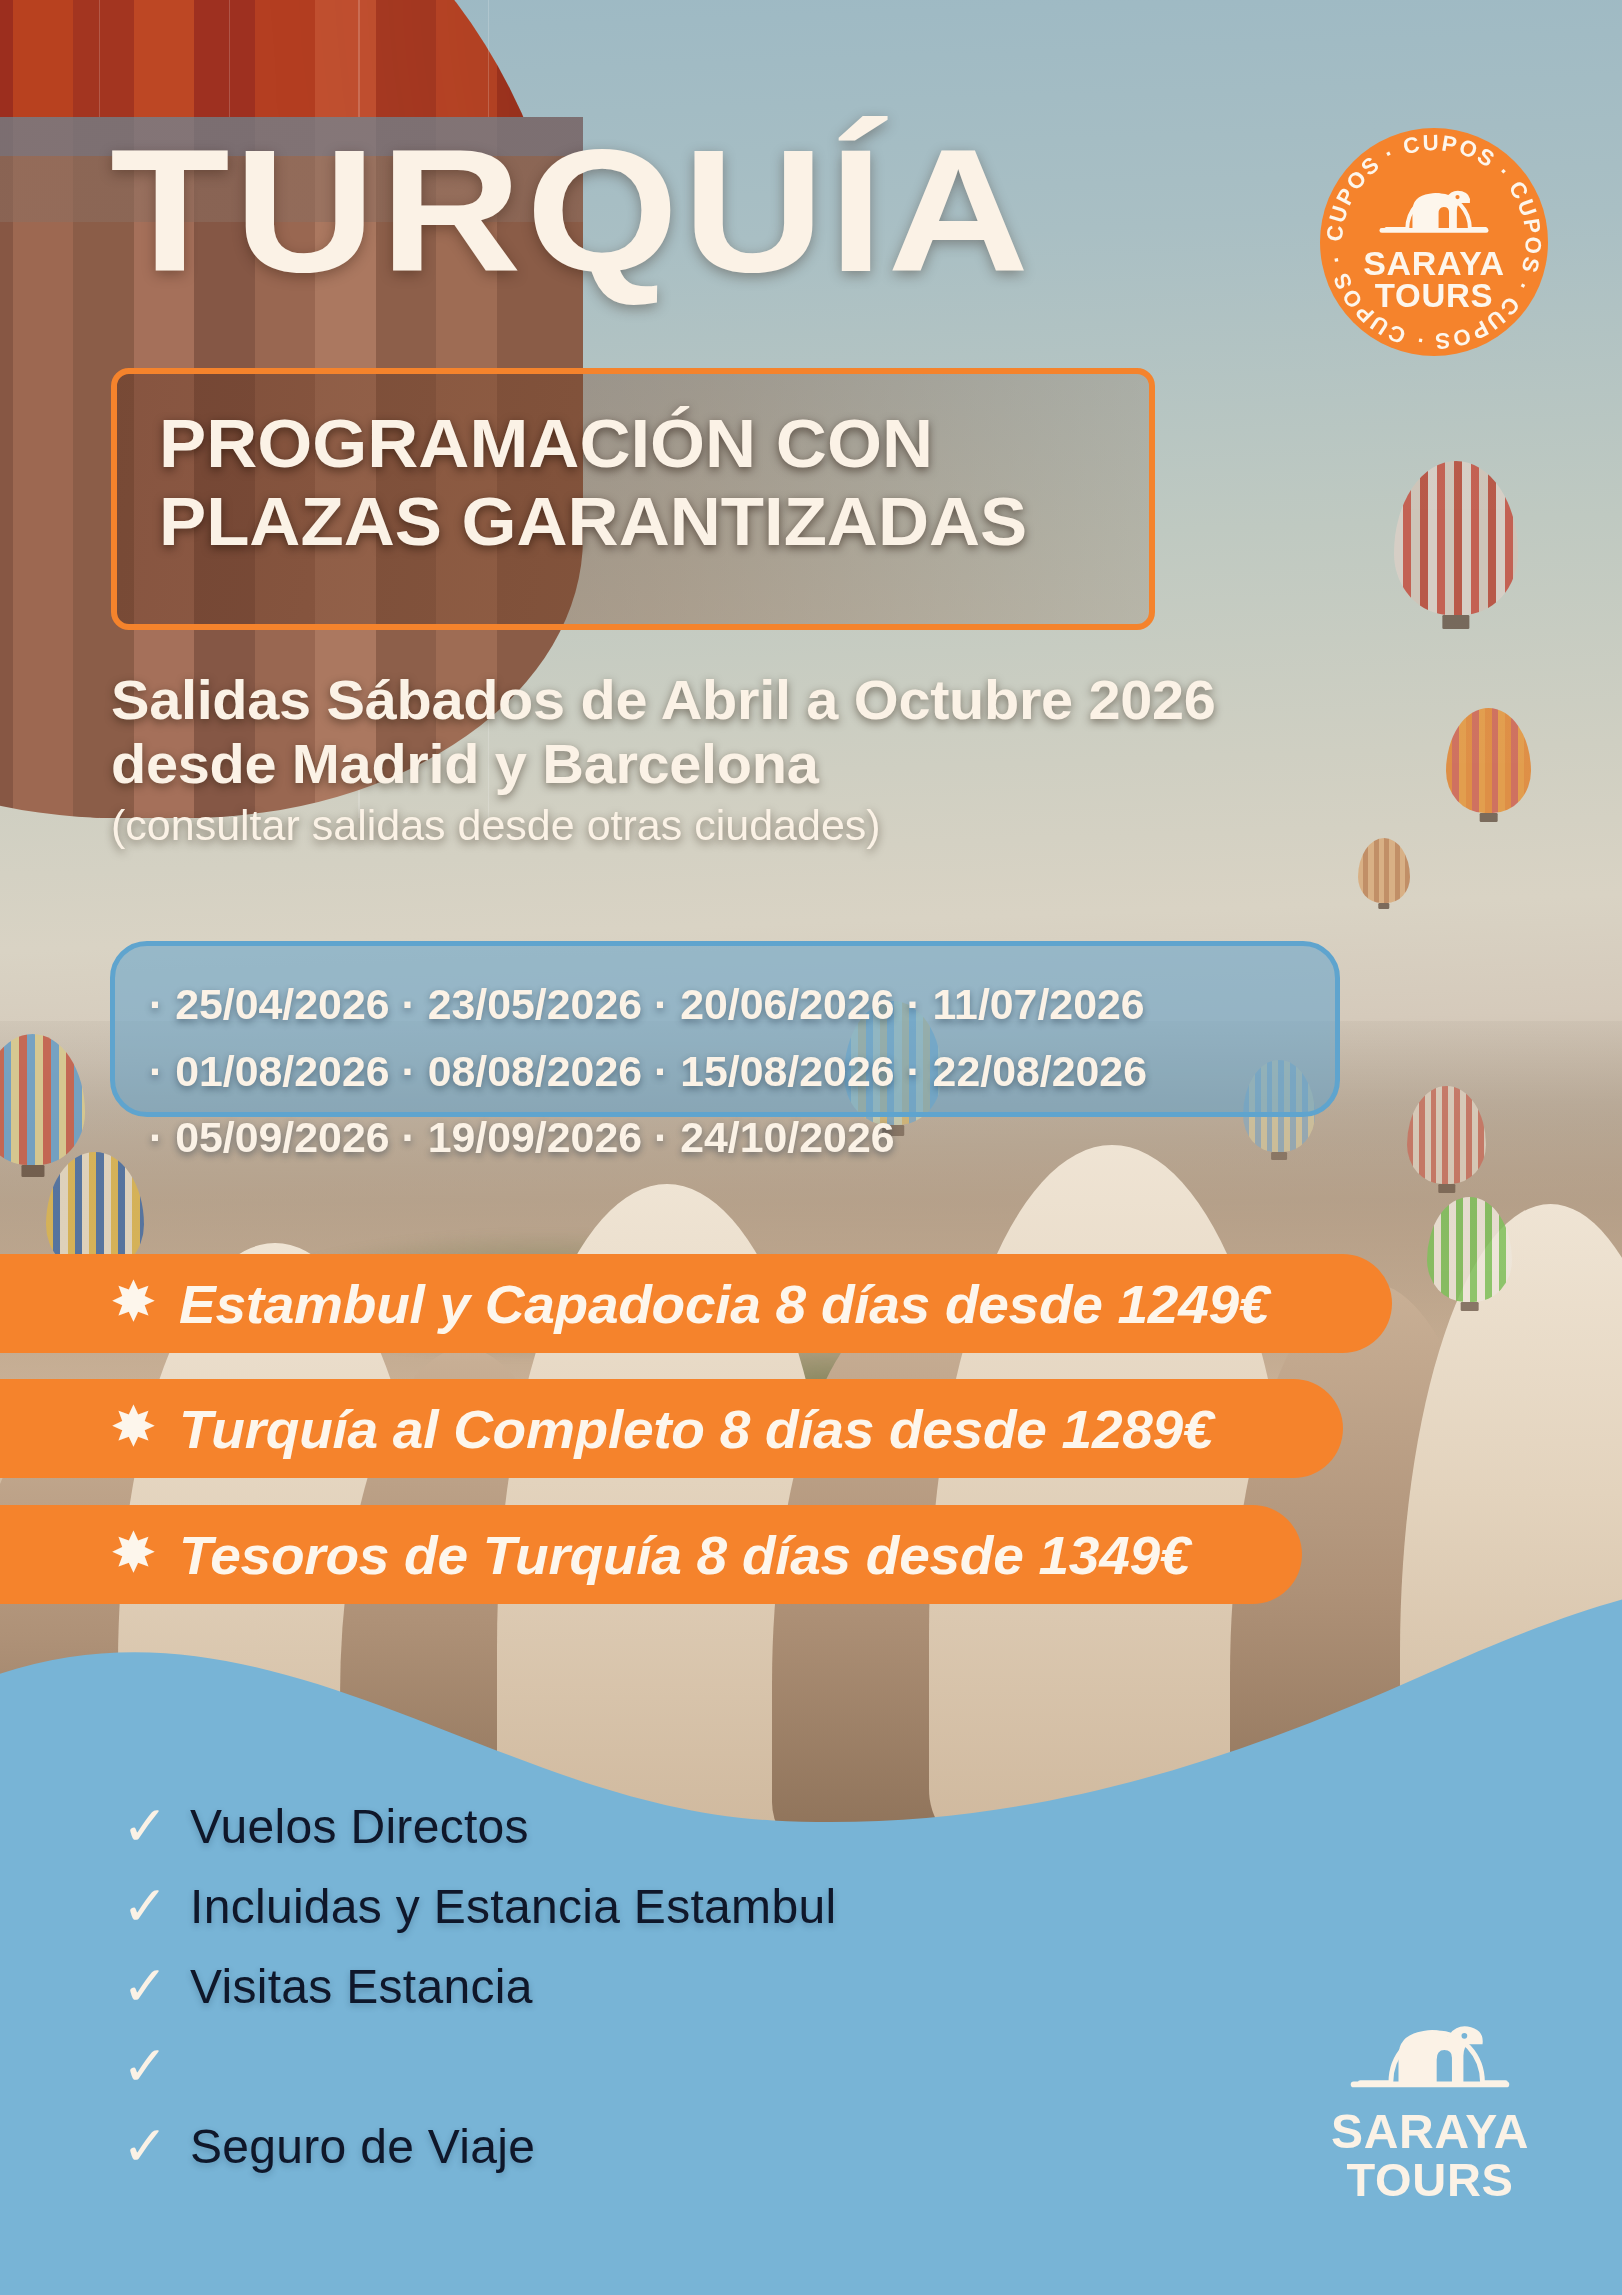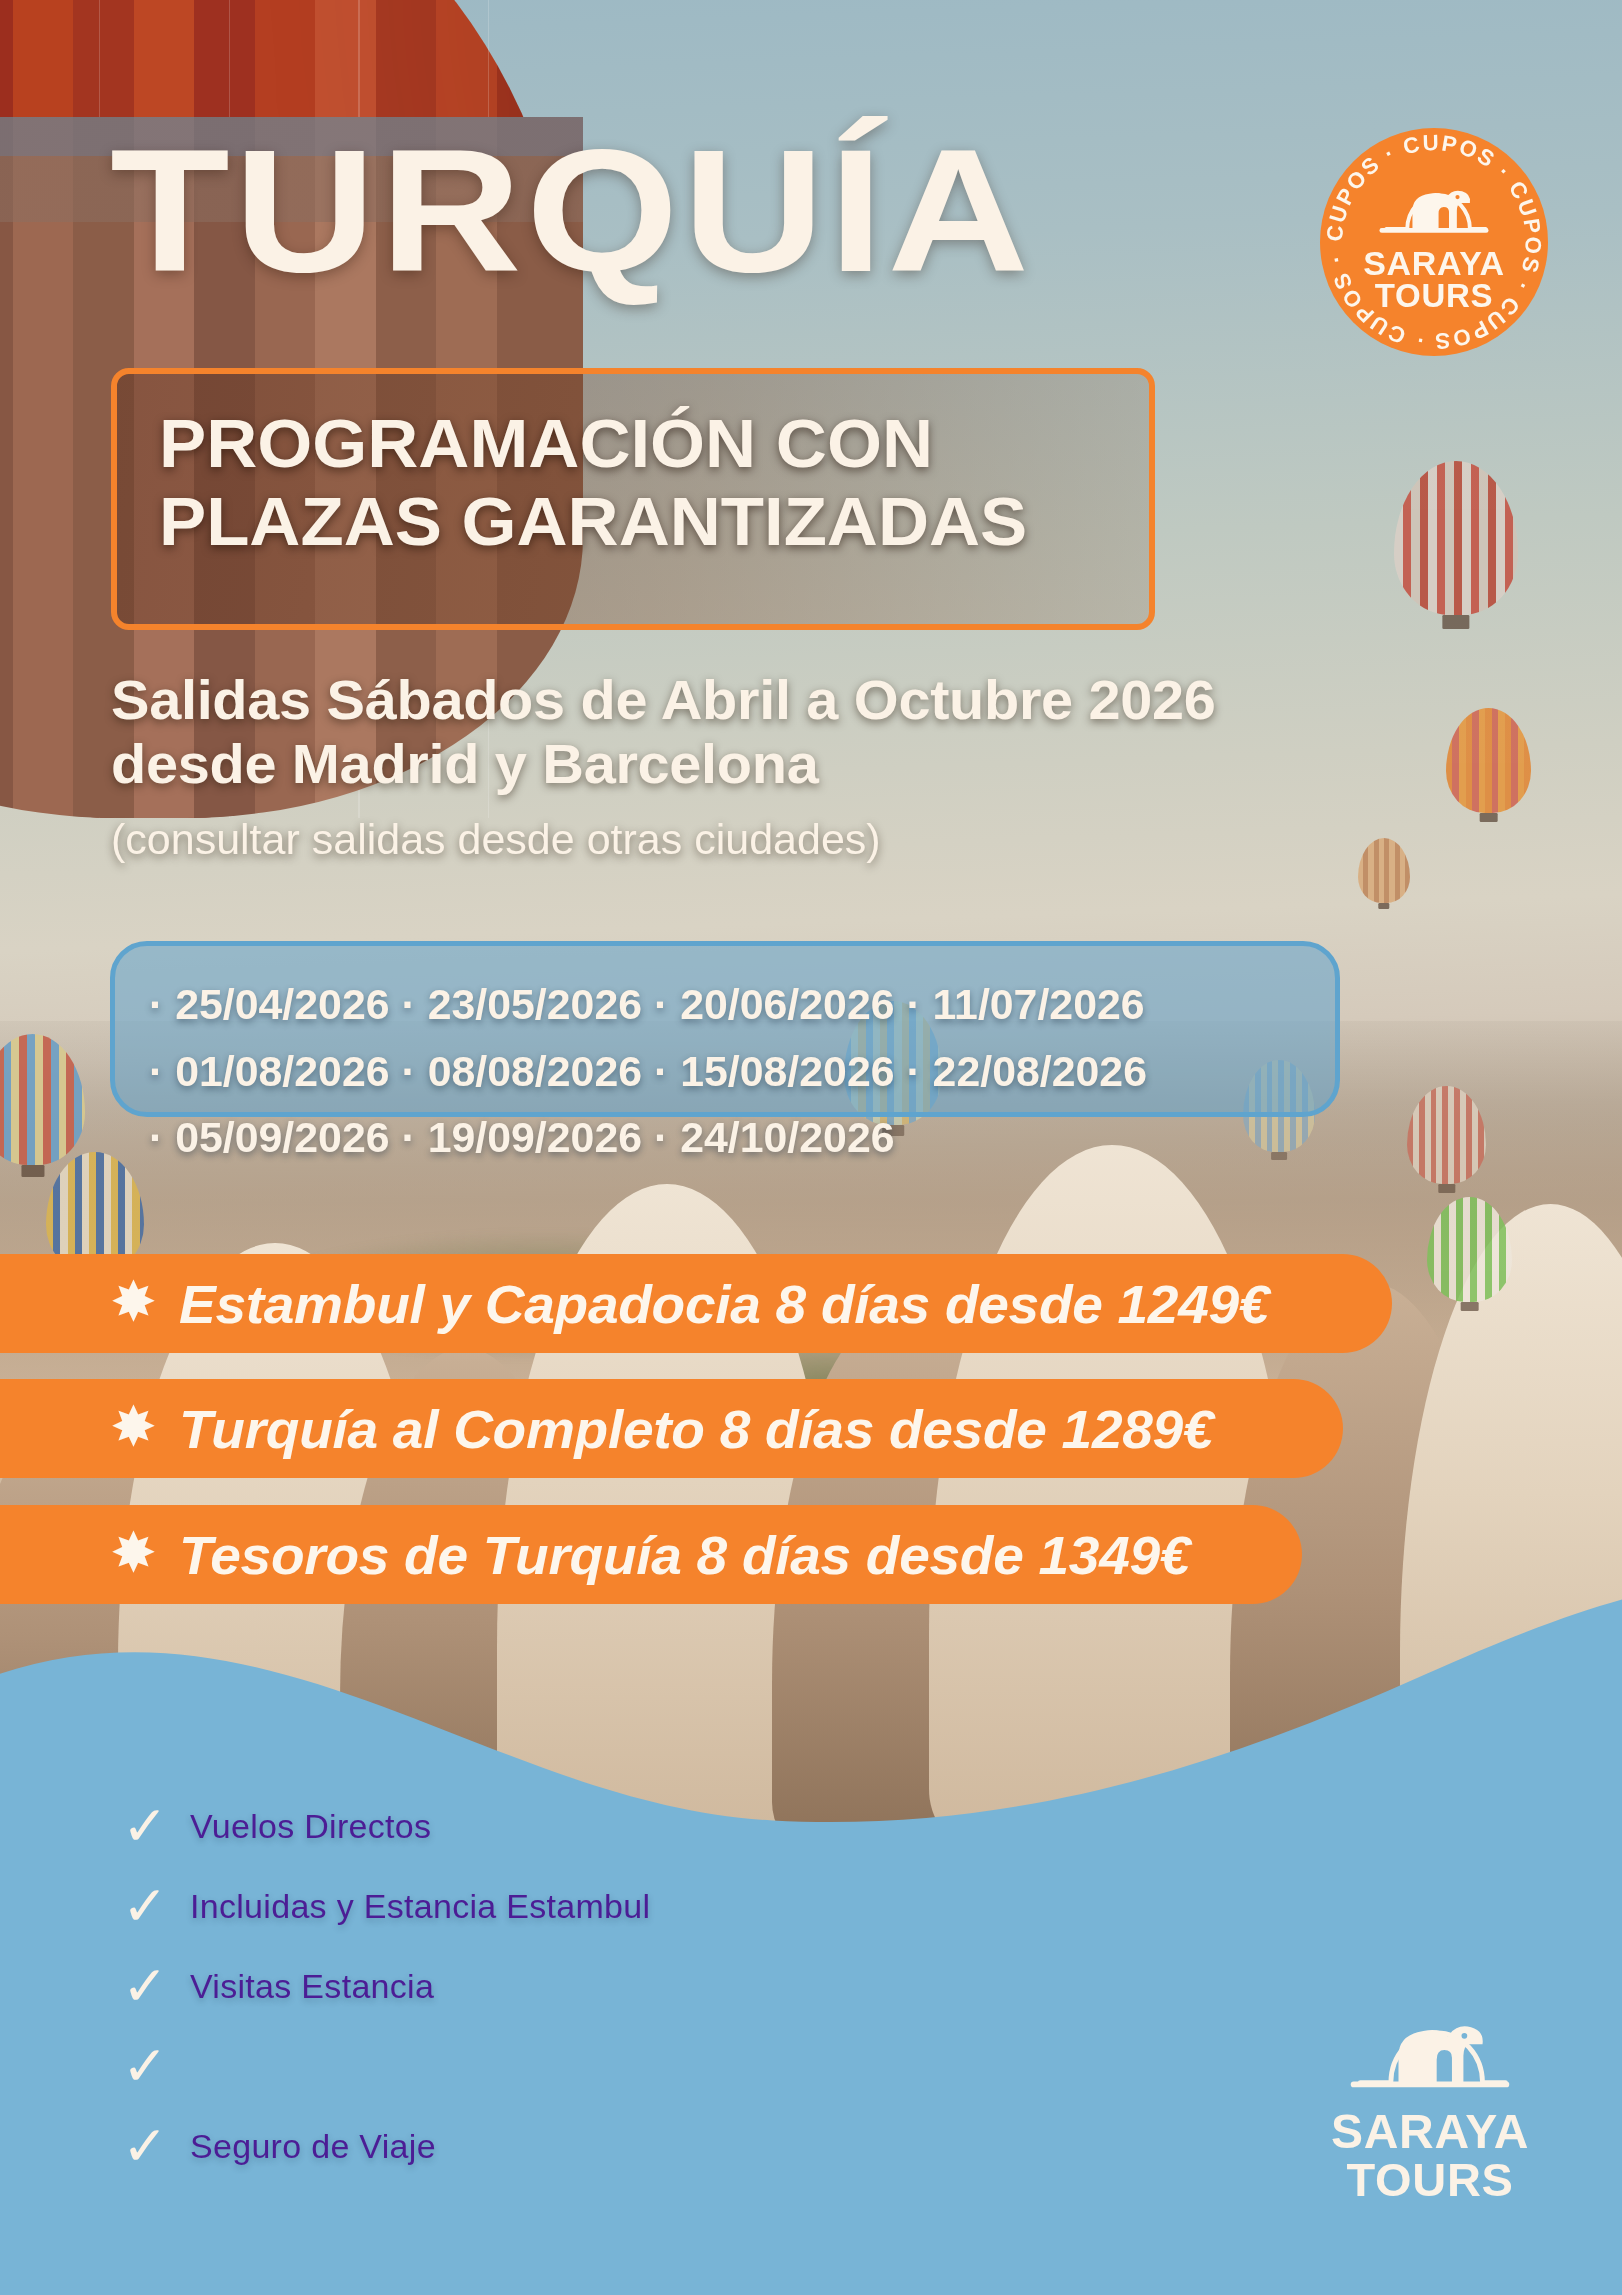--- a/index.html
+++ b/index.html
@@ -125,7 +125,7 @@
     transform:scaleX(1.03);transform-origin:left top;
   }
   .salidas .l3{
-    font-weight:400;font-size:43px;line-height:1.18;margin-top:18px;letter-spacing:0px;
+    font-weight:400;font-size:43px;line-height:1.18;margin-top:4px;letter-spacing:0px;
   }
 
   

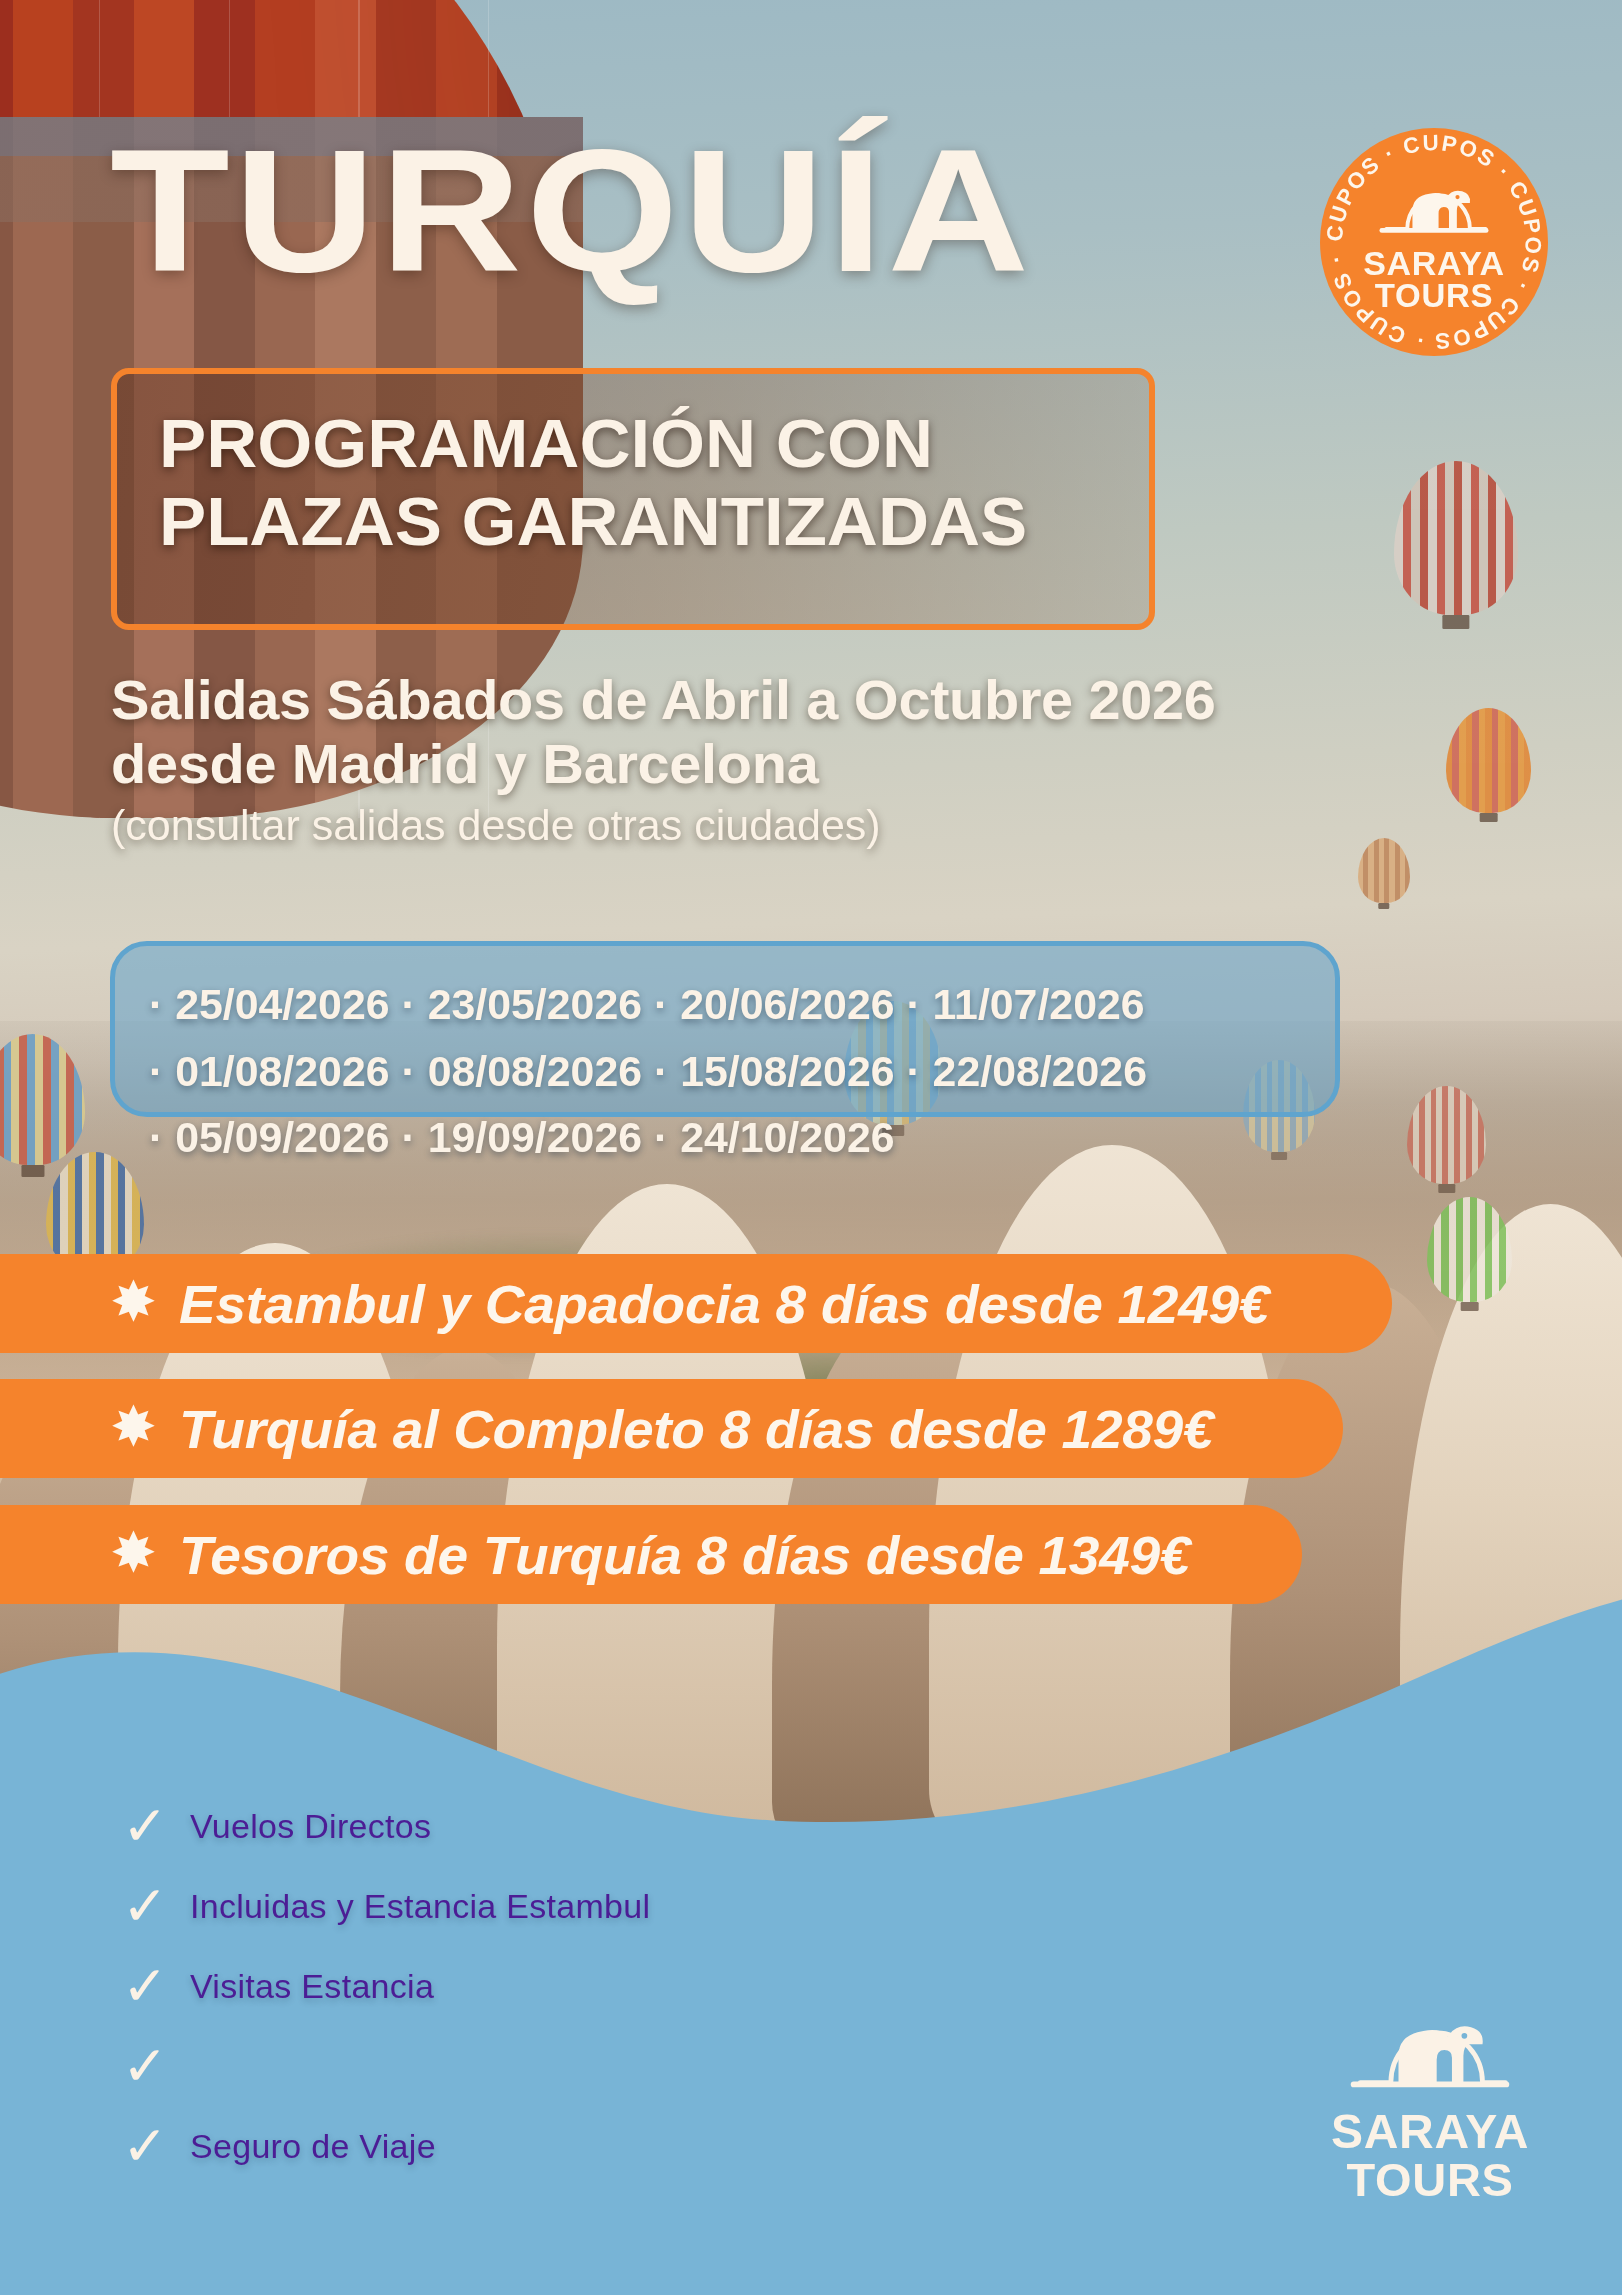--- a/index.html
+++ b/index.html
@@ -172,7 +172,7 @@
     font-weight:400;text-align:left;
   }
   .ci .ctxt{
-    color:#4c1d95;font-size:34px;font-weight:400;letter-spacing:0.3px;
+    color:#0f172a;font-size:48px;font-weight:400;letter-spacing:0.3px;
     text-shadow:0 2.6px 6.5px rgba(30,60,85,.28);
   }
 

